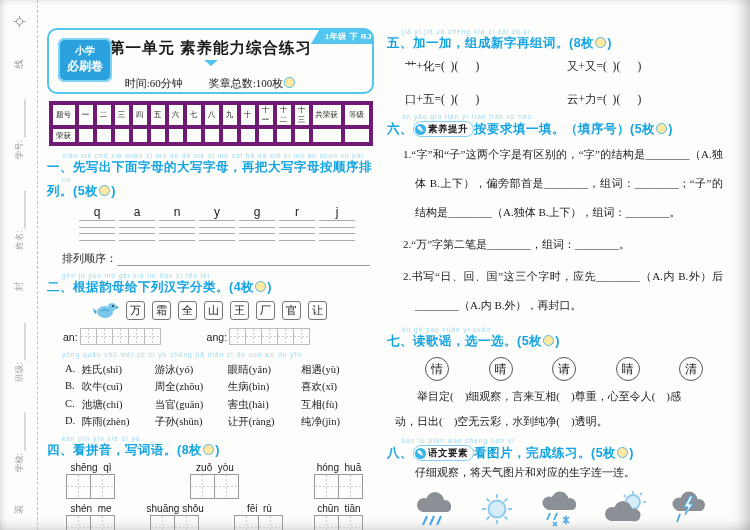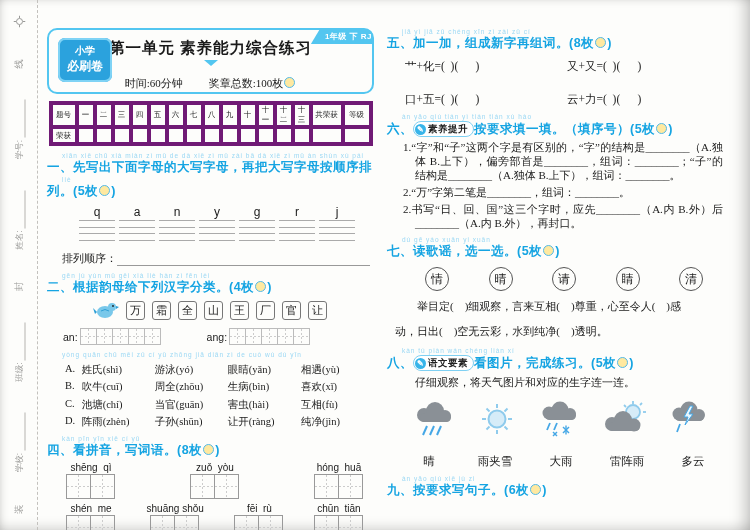--- a/index.html
+++ b/index.html
@@ -73,7 +73,7 @@
   .pill{display:inline-flex;align-items:center;border:1px solid #7fd0f2;border-radius:9px;padding:0 5px 0 1px;
     font-size:9.5px;height:14px;background:#fff;color:#222;vertical-align:1px;font-family:"Liberation Serif",serif;font-weight:bold;}
   .pill-ico{width:11px;height:11px;border-radius:50%;background:#37b4e9;color:#fff;font-size:8px;line-height:11px;text-align:center;margin-right:2px;}
-  .para{font-size:11px;line-height:14px;margin:3px 6px 0 16px;padding-left:12px;text-indent:-12px;text-align:justify;}
+  .para{font-size:11px;line-height:29px;margin:3px 6px 0 16px;padding-left:12px;text-indent:-12px;text-align:justify;}
   
   .opts{display:flex;justify-content:space-between;margin:8px 26px 0 38px;}
   .opt{width:22px;height:22px;border:1px solid #555;border-radius:50%;font-size:12px;line-height:22px;text-align:center;}

